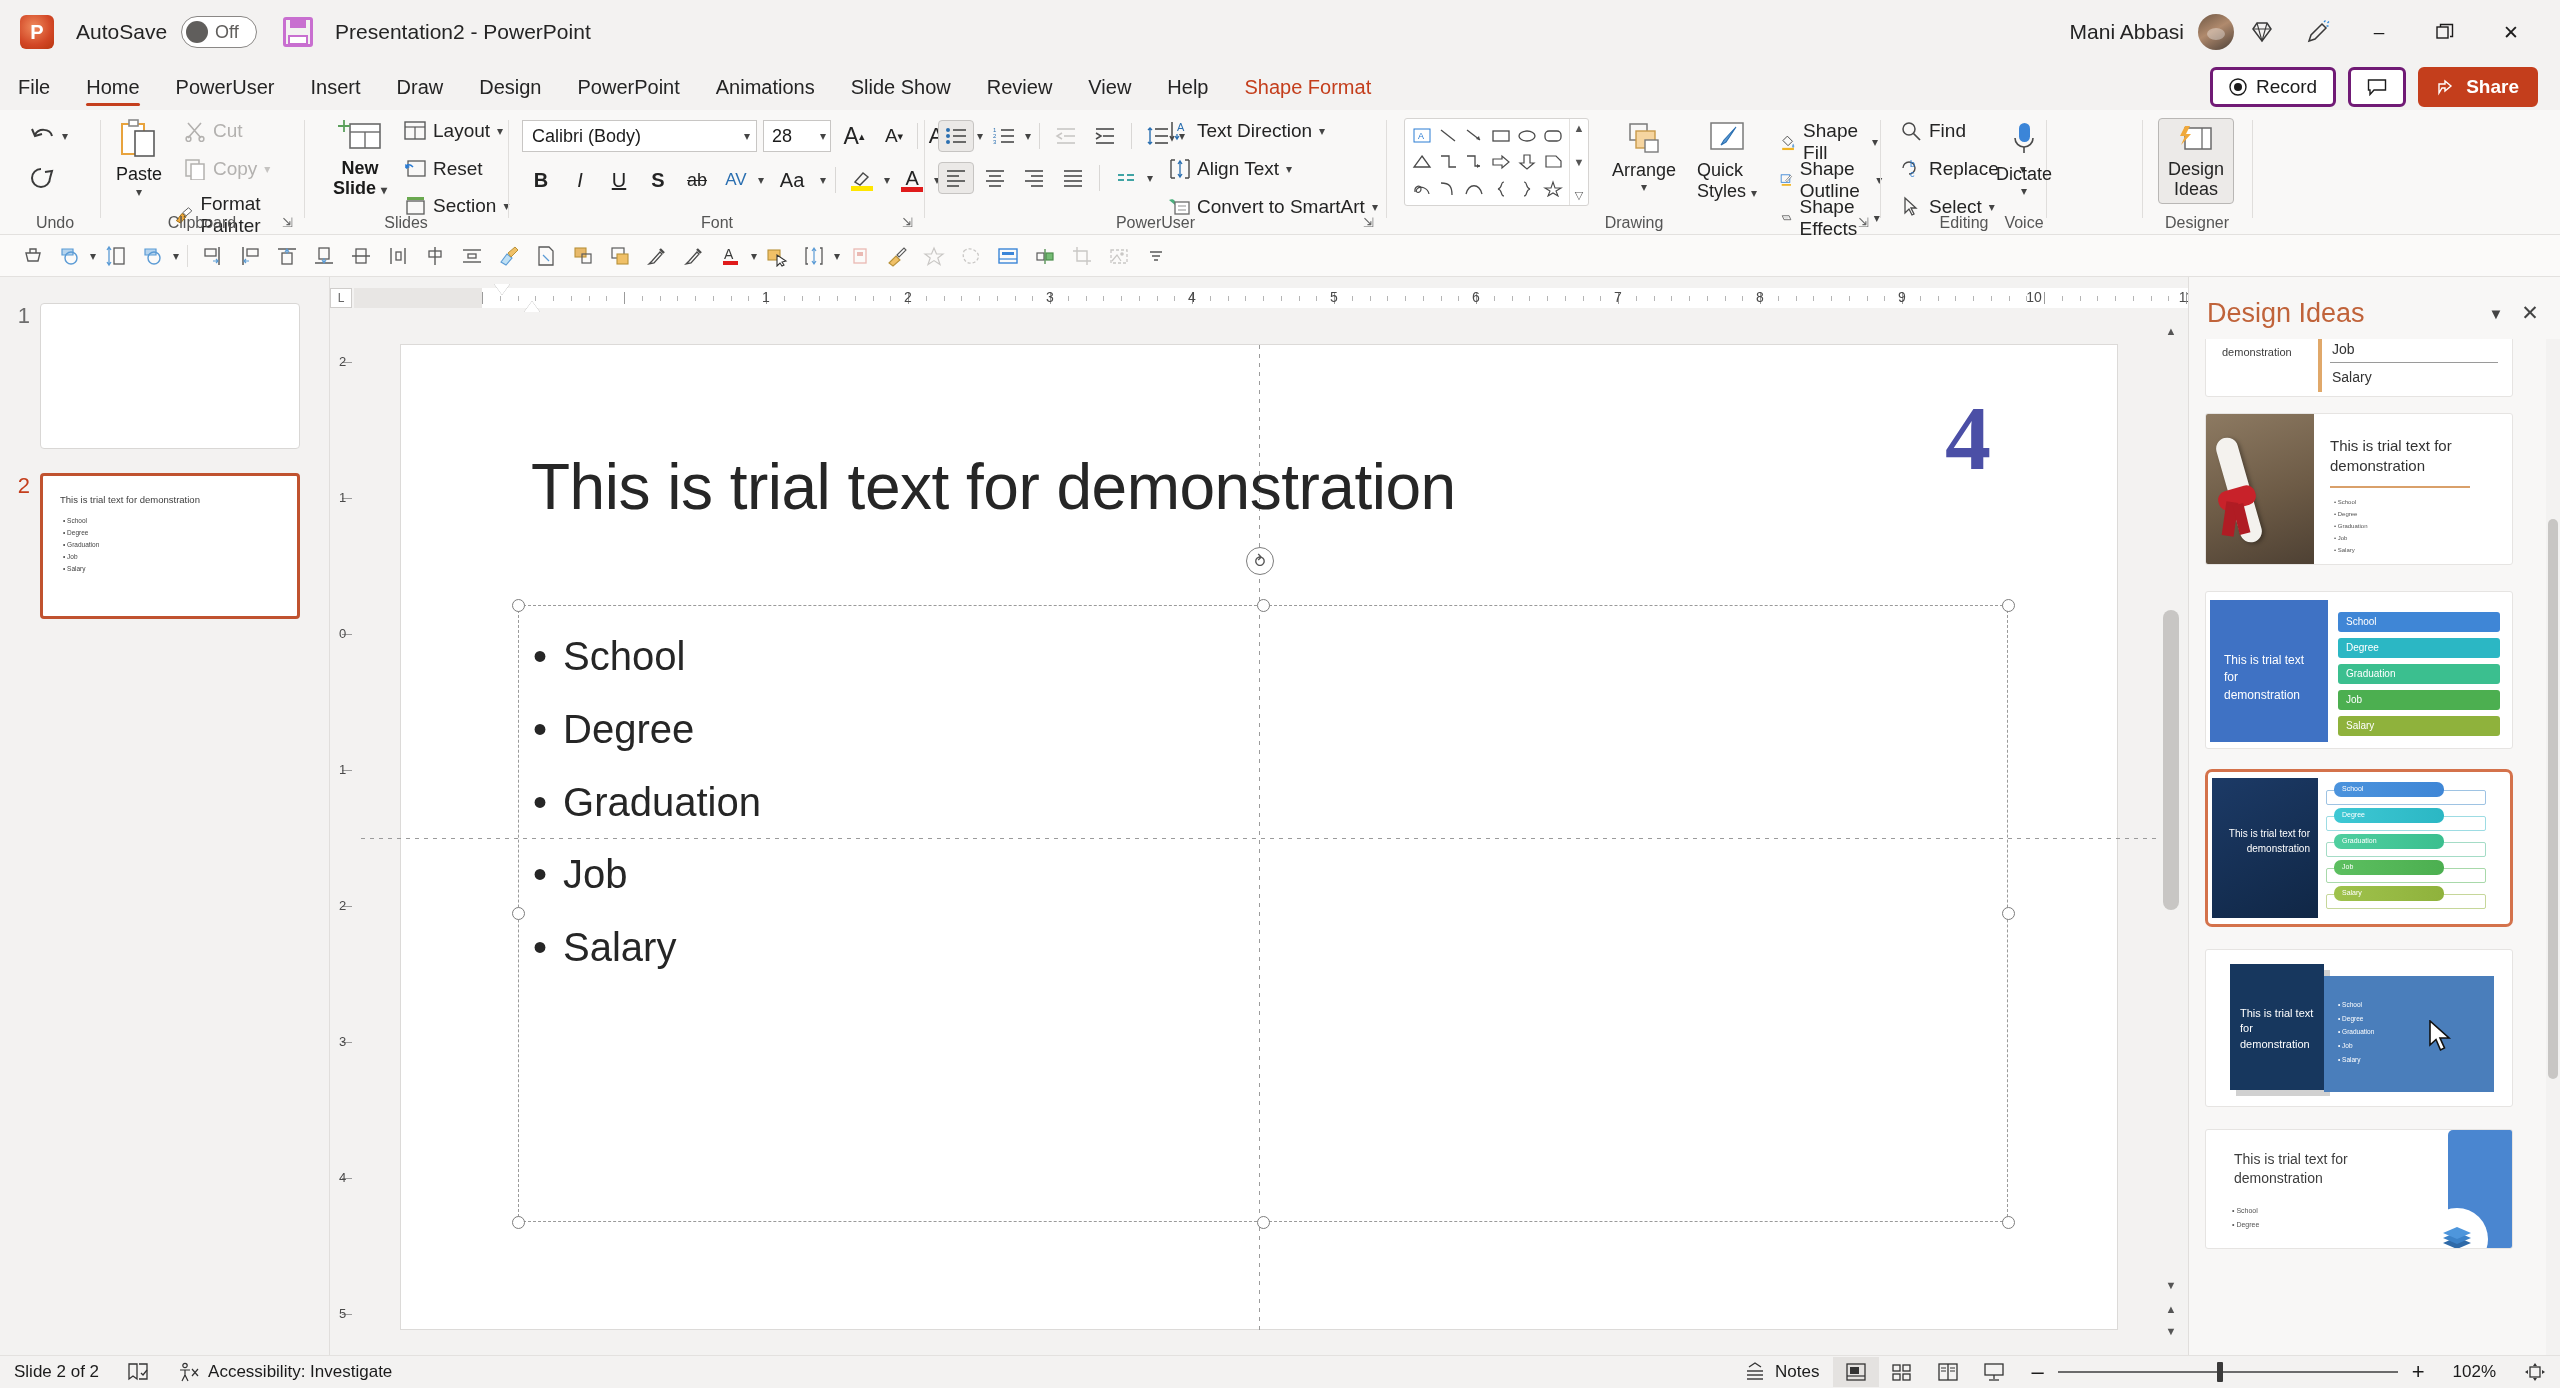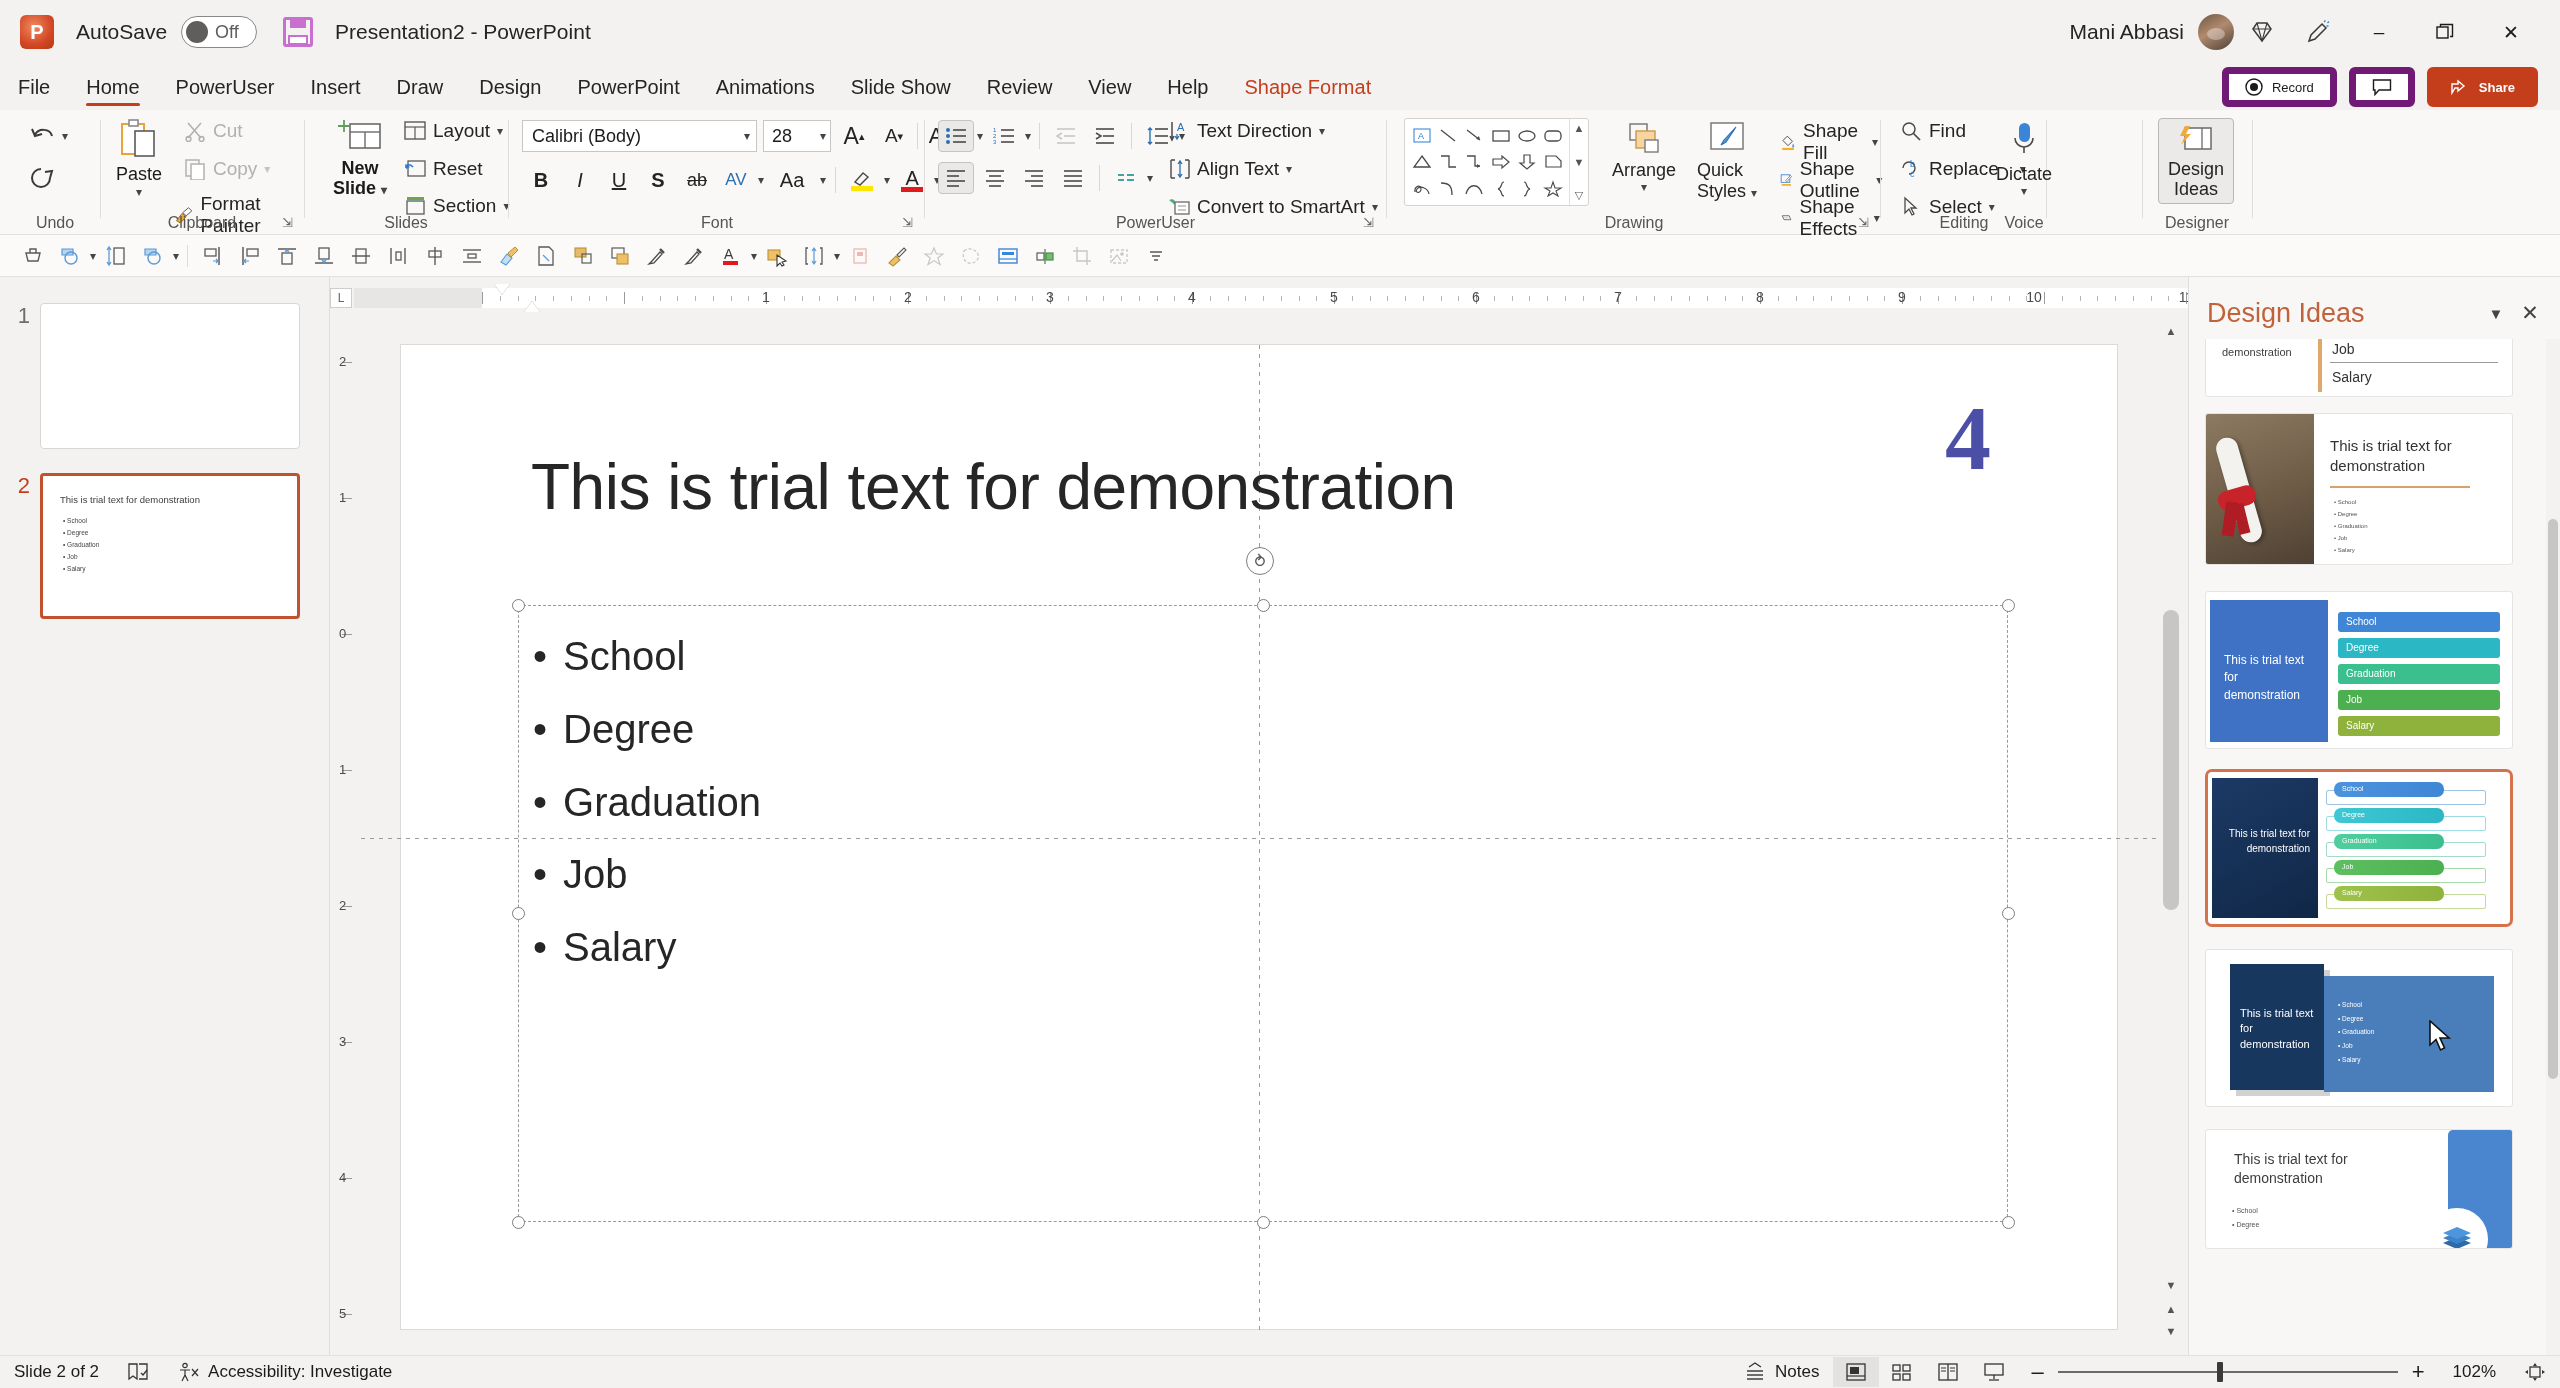--- a/index.html
+++ b/index.html
@@ -47,8 +47,8 @@
   .tab.active:after { content:""; position:absolute; left:18px; right:18px; bottom:4px; height:3px; background:#c43e1c; border-radius:2px; }
   .tab.ctx { color:#c43e1c; }
   .tabstrip-right { margin-left:auto; display:flex; align-items:center; gap:12px; padding-right:22px; }
-  .pill { height:40px; border:7px solid #701a75; border-radius:6px; background:#fff; display:flex; align-items:center;
-          padding:0 16px; font-size:13px; gap:9px; }
+  .pill { height:40px; border:3px solid #701a75; border-radius:6px; background:#fff; display:flex; align-items:center;
+          padding:0 16px; font-size:19px; gap:9px; }
   .pill.share { background:#c43e1c; border-color:#c43e1c; color:#fff; font-weight:bold; }
 
   

